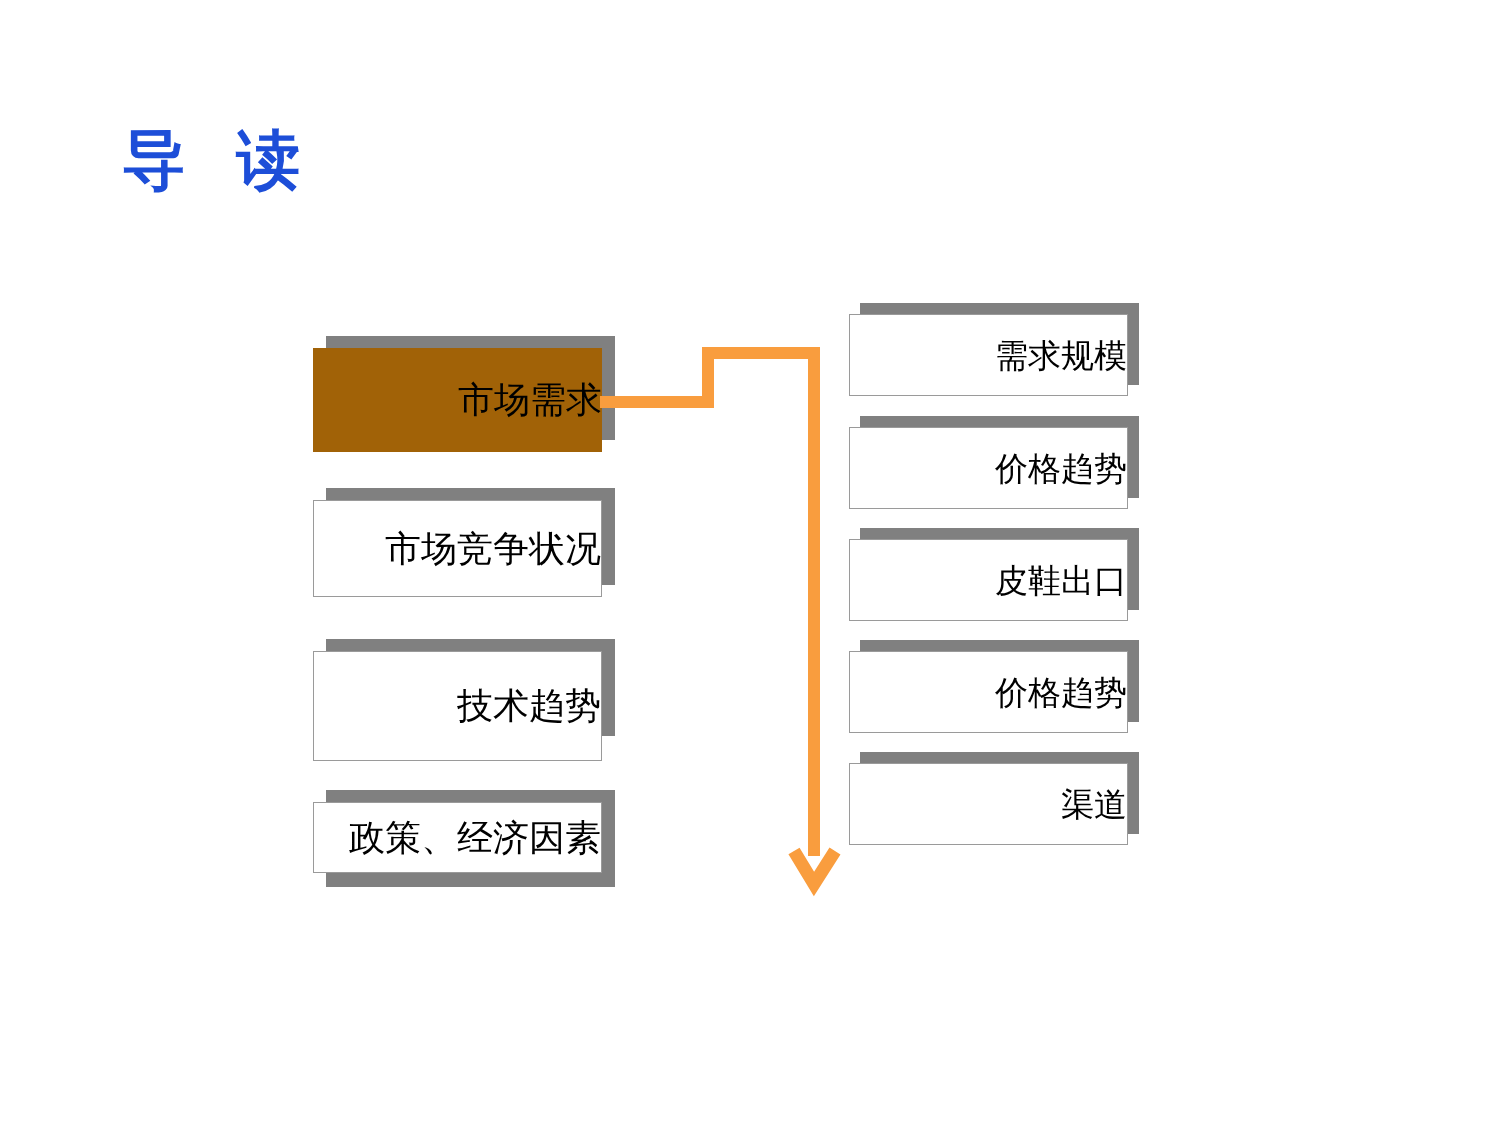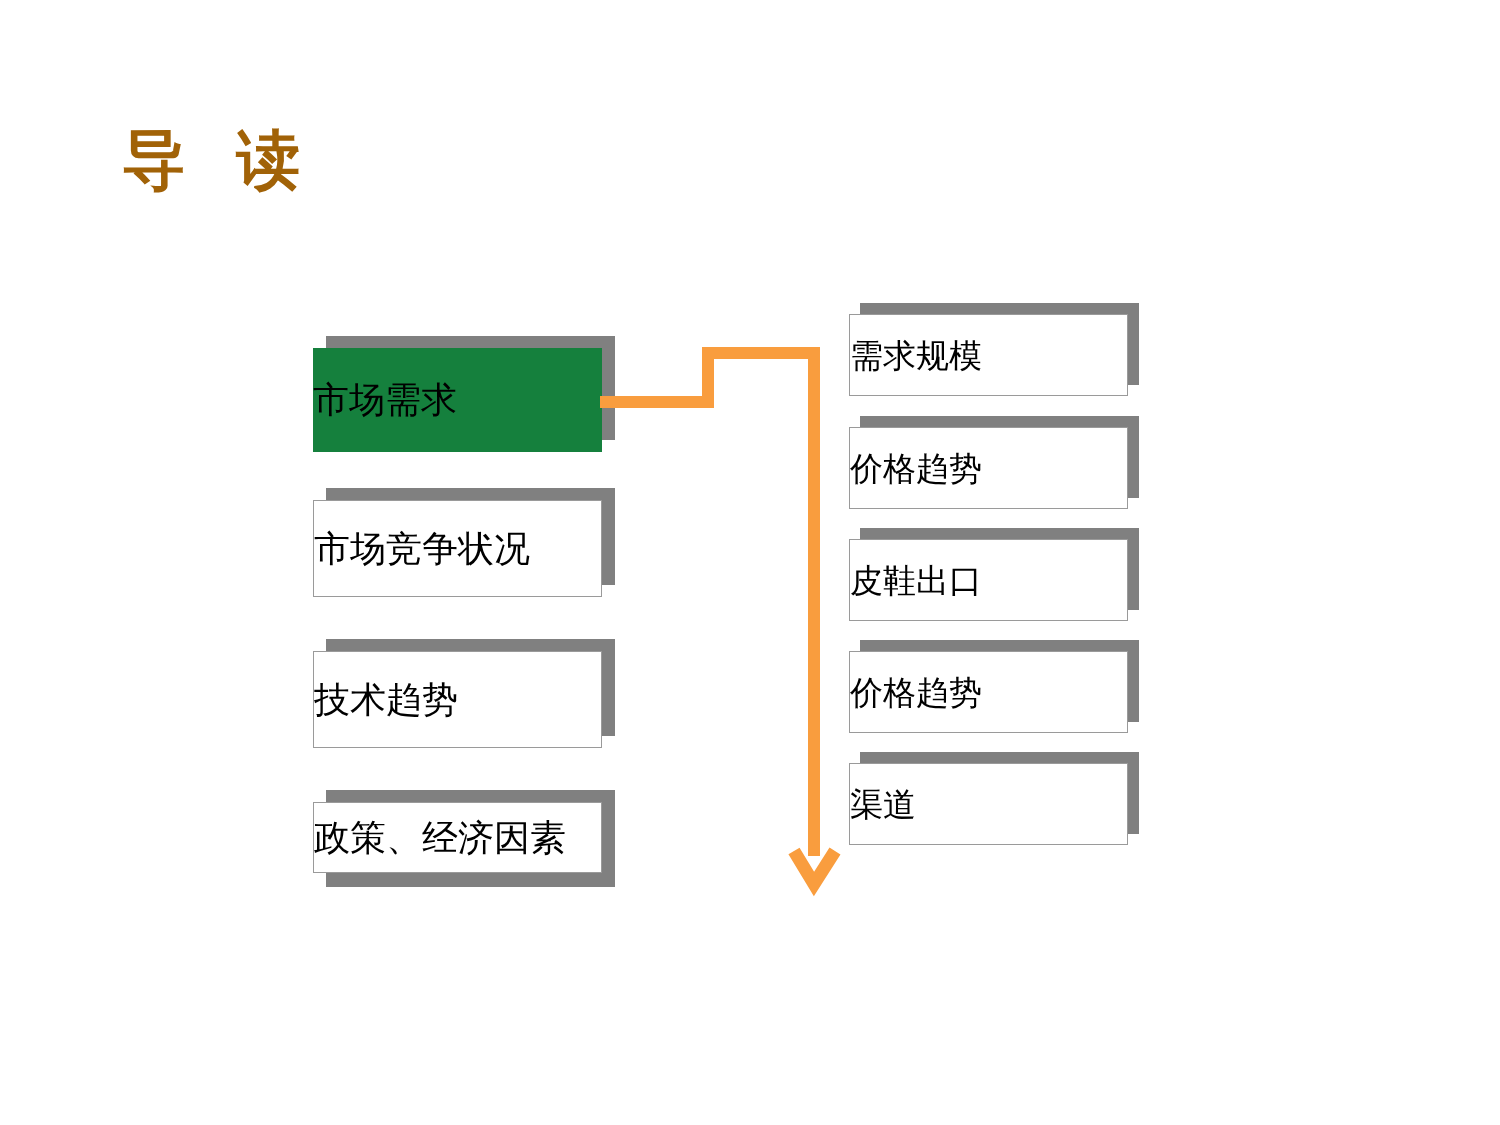--- a/index.html
+++ b/index.html
@@ -25,7 +25,7 @@
     top: 124px;
     font-size: 64px;
     font-weight: bold;
-    color: #a16207;
+    color: #1d4ed8;
     letter-spacing: 2px;
     line-height: 1.15;
     white-space: pre;

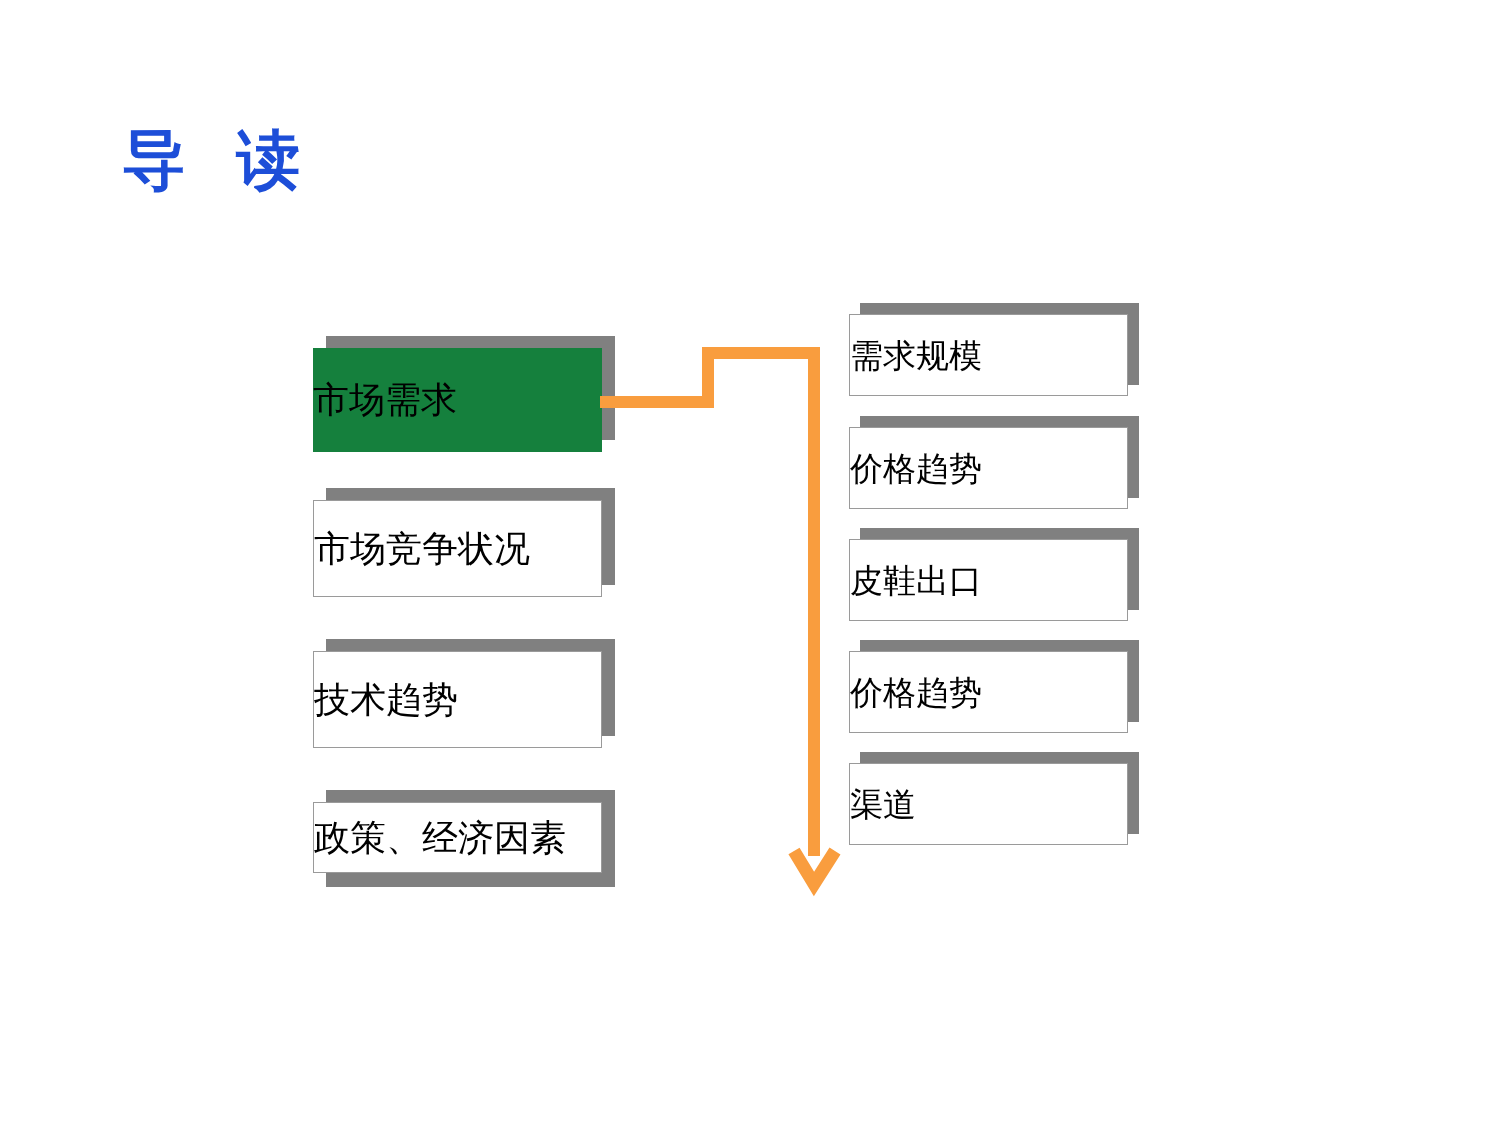--- a/index.html
+++ b/index.html
@@ -50,7 +50,7 @@
     z-index: 2;
     display: flex;
     align-items: center;
-    justify-content: flex-start;
+    justify-content: flex-end;
     box-sizing: border-box;
     background: #ffffff;
     border: 1px solid #9a9a9a;

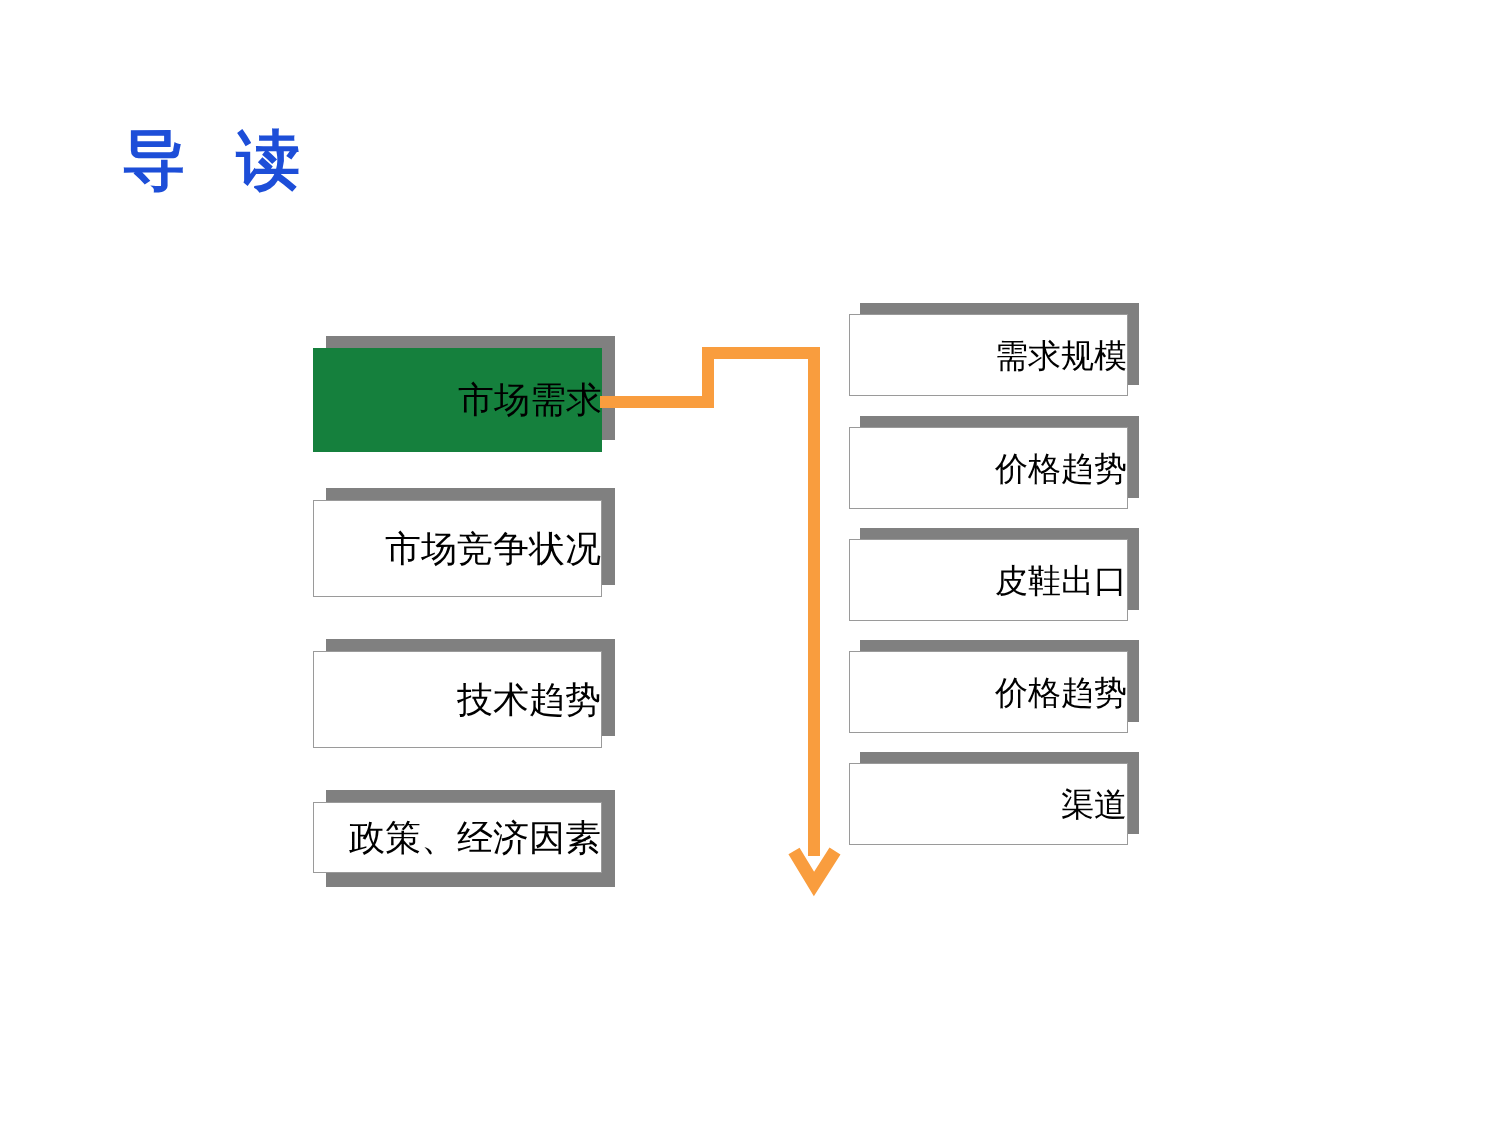--- a/index.html
+++ b/index.html
@@ -117,7 +117,7 @@
 
   <div class="node col-left highlight" style="left:313px; top:348px; height:104px;">
     <div class="shadow"></div>
-    <div class="face" style="background:#15803d;">
+    <div class="face" style="background:#a16207;">
       <span class="label">市场需求</span>
     </div>
   </div>

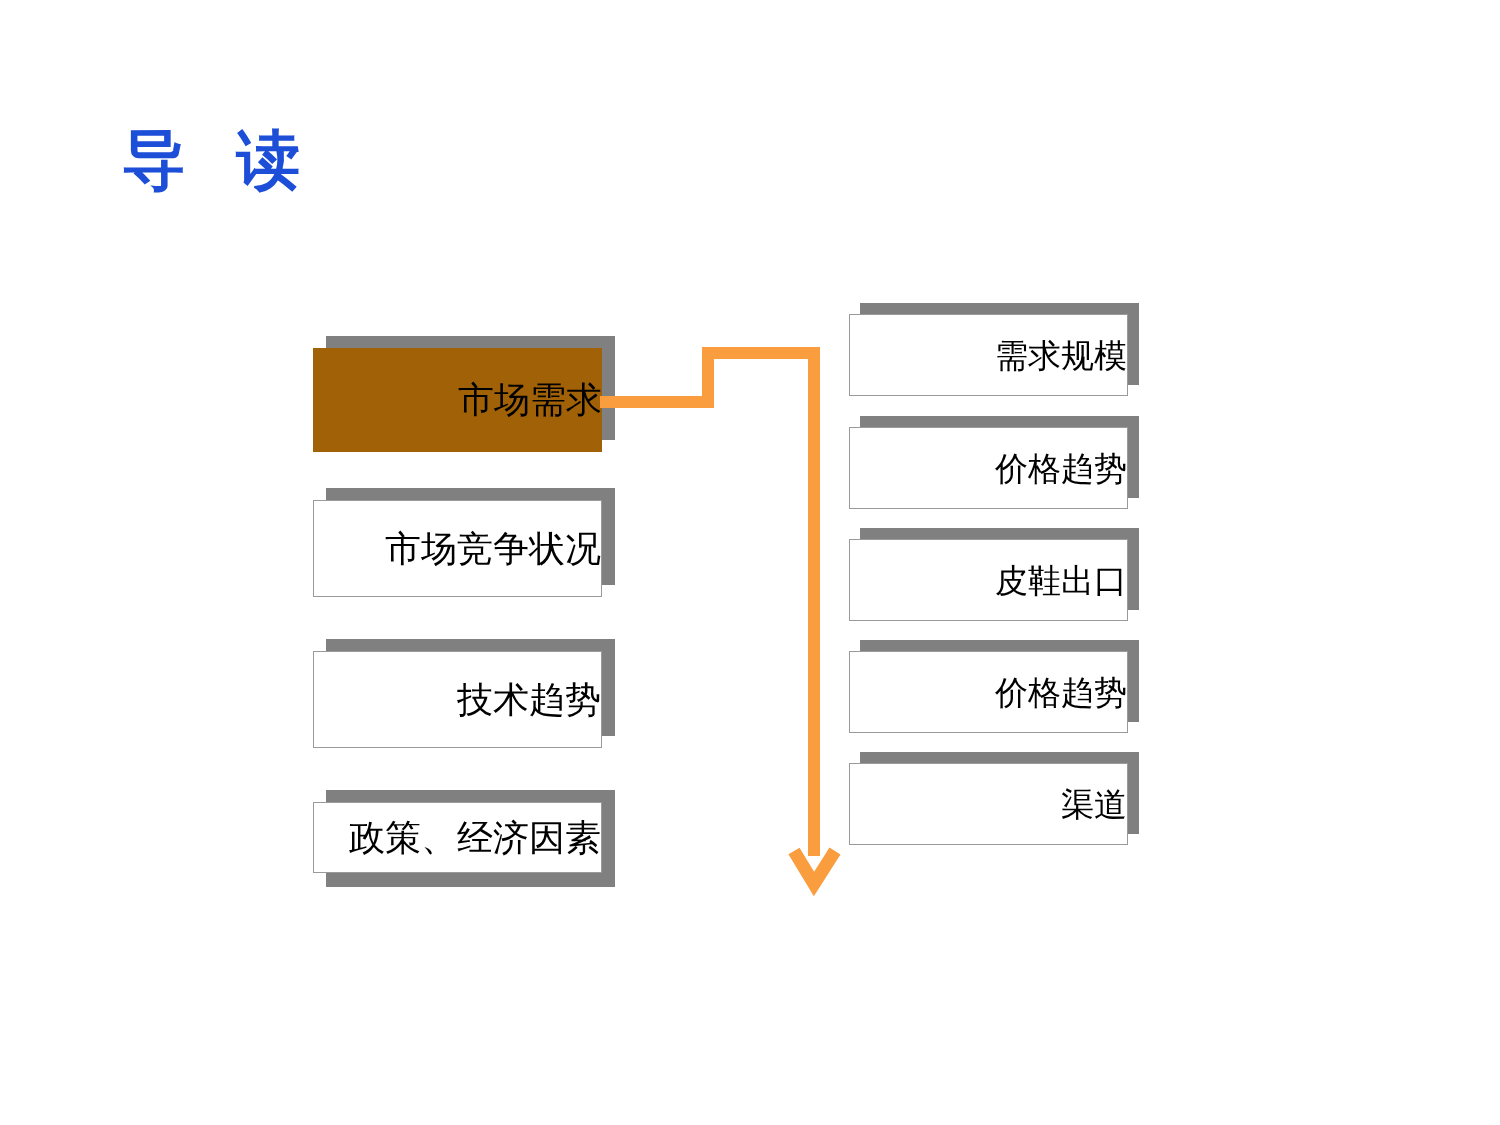--- a/index.html
+++ b/index.html
@@ -129,7 +129,7 @@
     </div>
   </div>
 
-  <div class="node col-left" style="left:313px; top:651px; height:97px;">
+  <div class="node col-left" style="left:313px; top:651px; height:110px;">
     <div class="shadow" style="height:97px;"></div>
     <div class="face">
       <span class="label">技术趋势</span>

